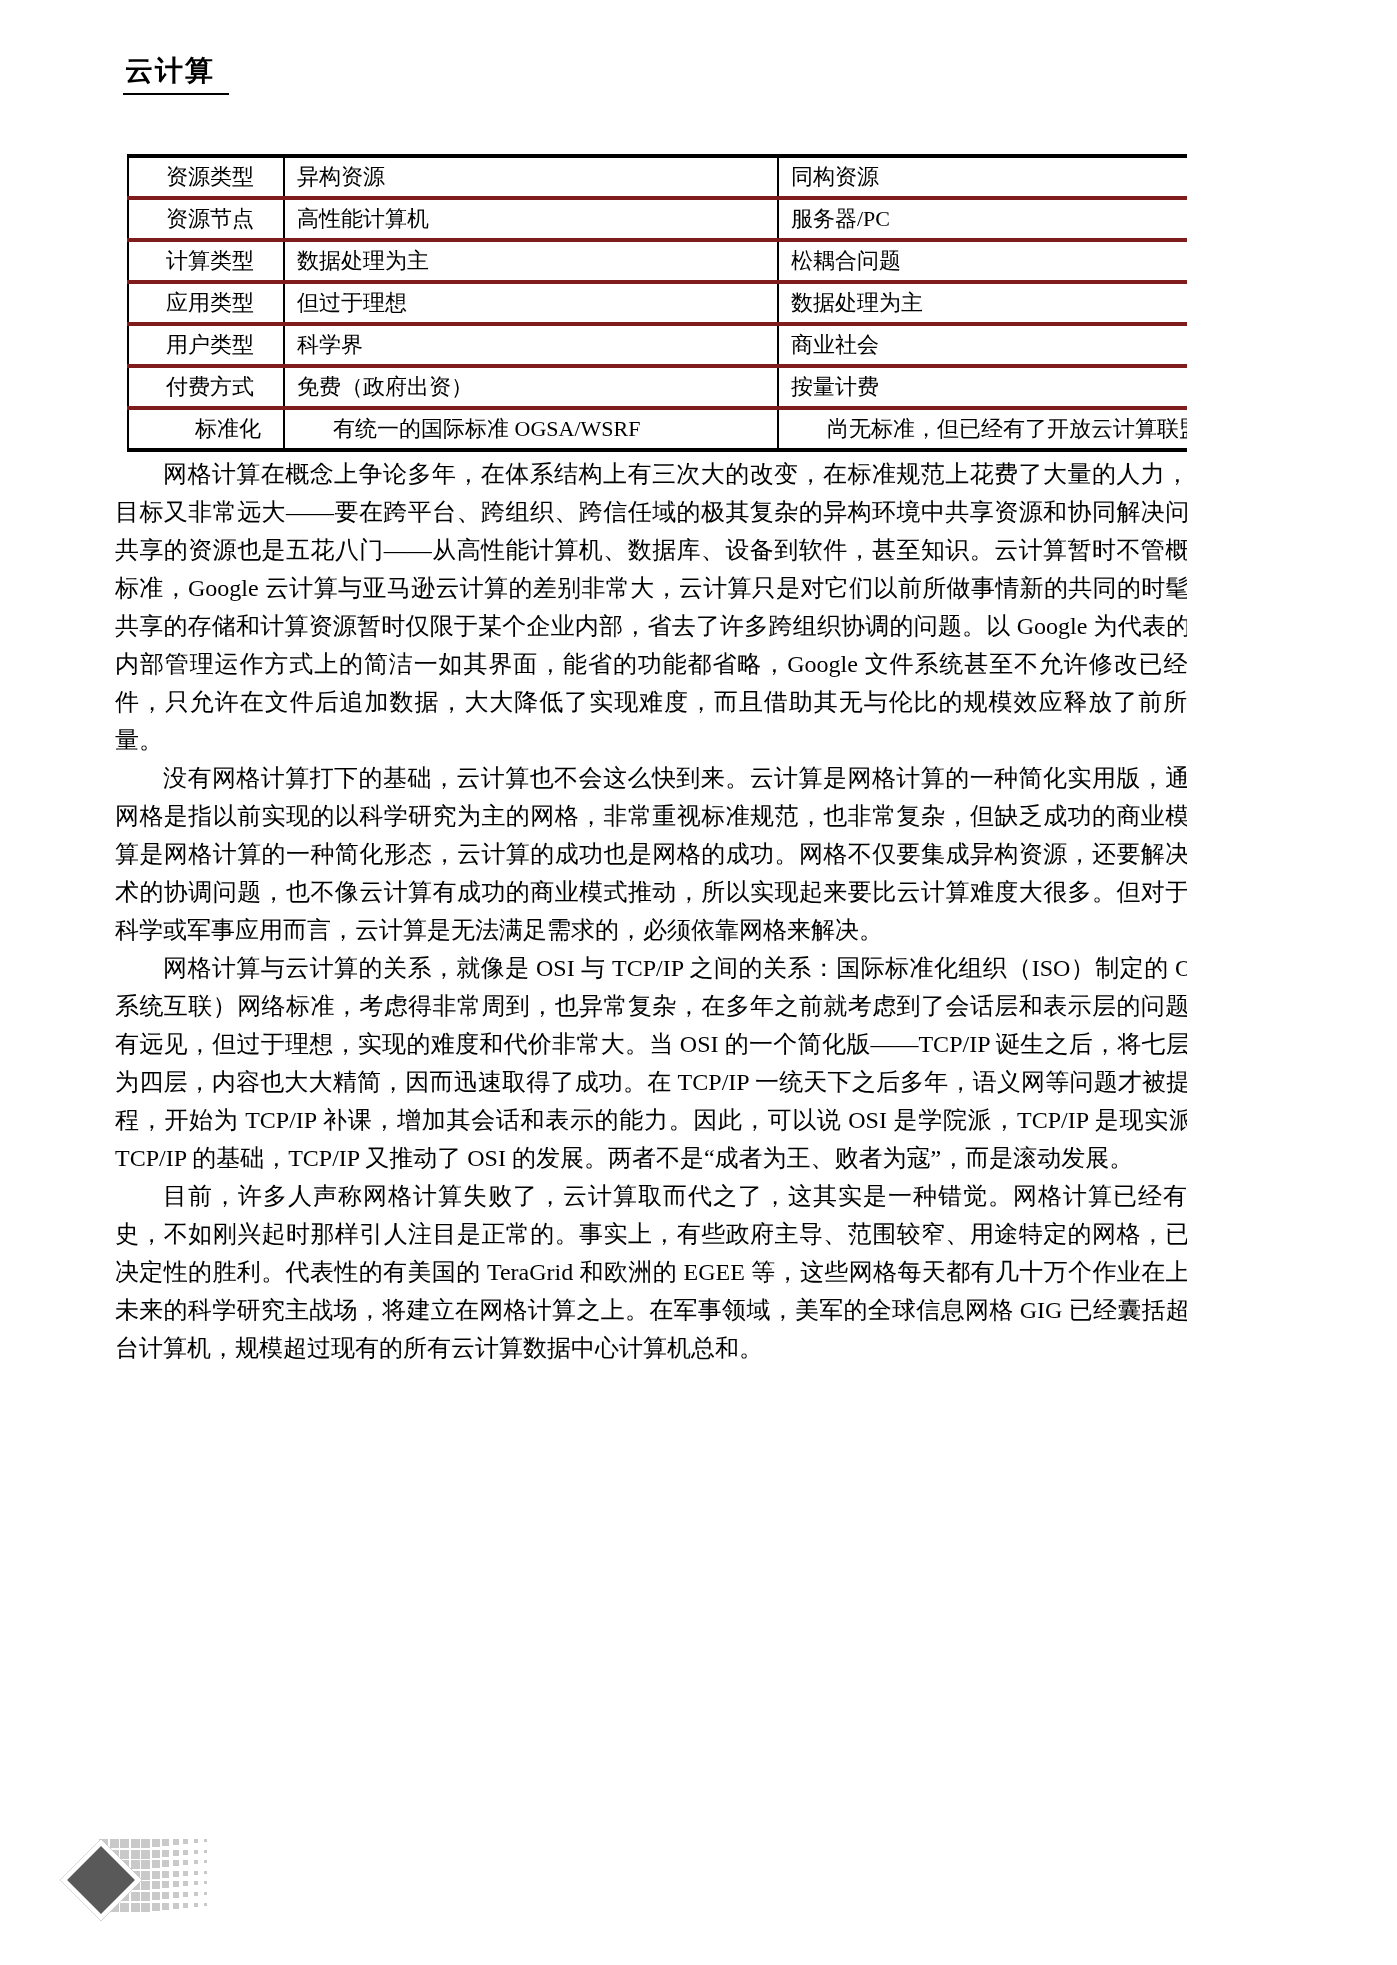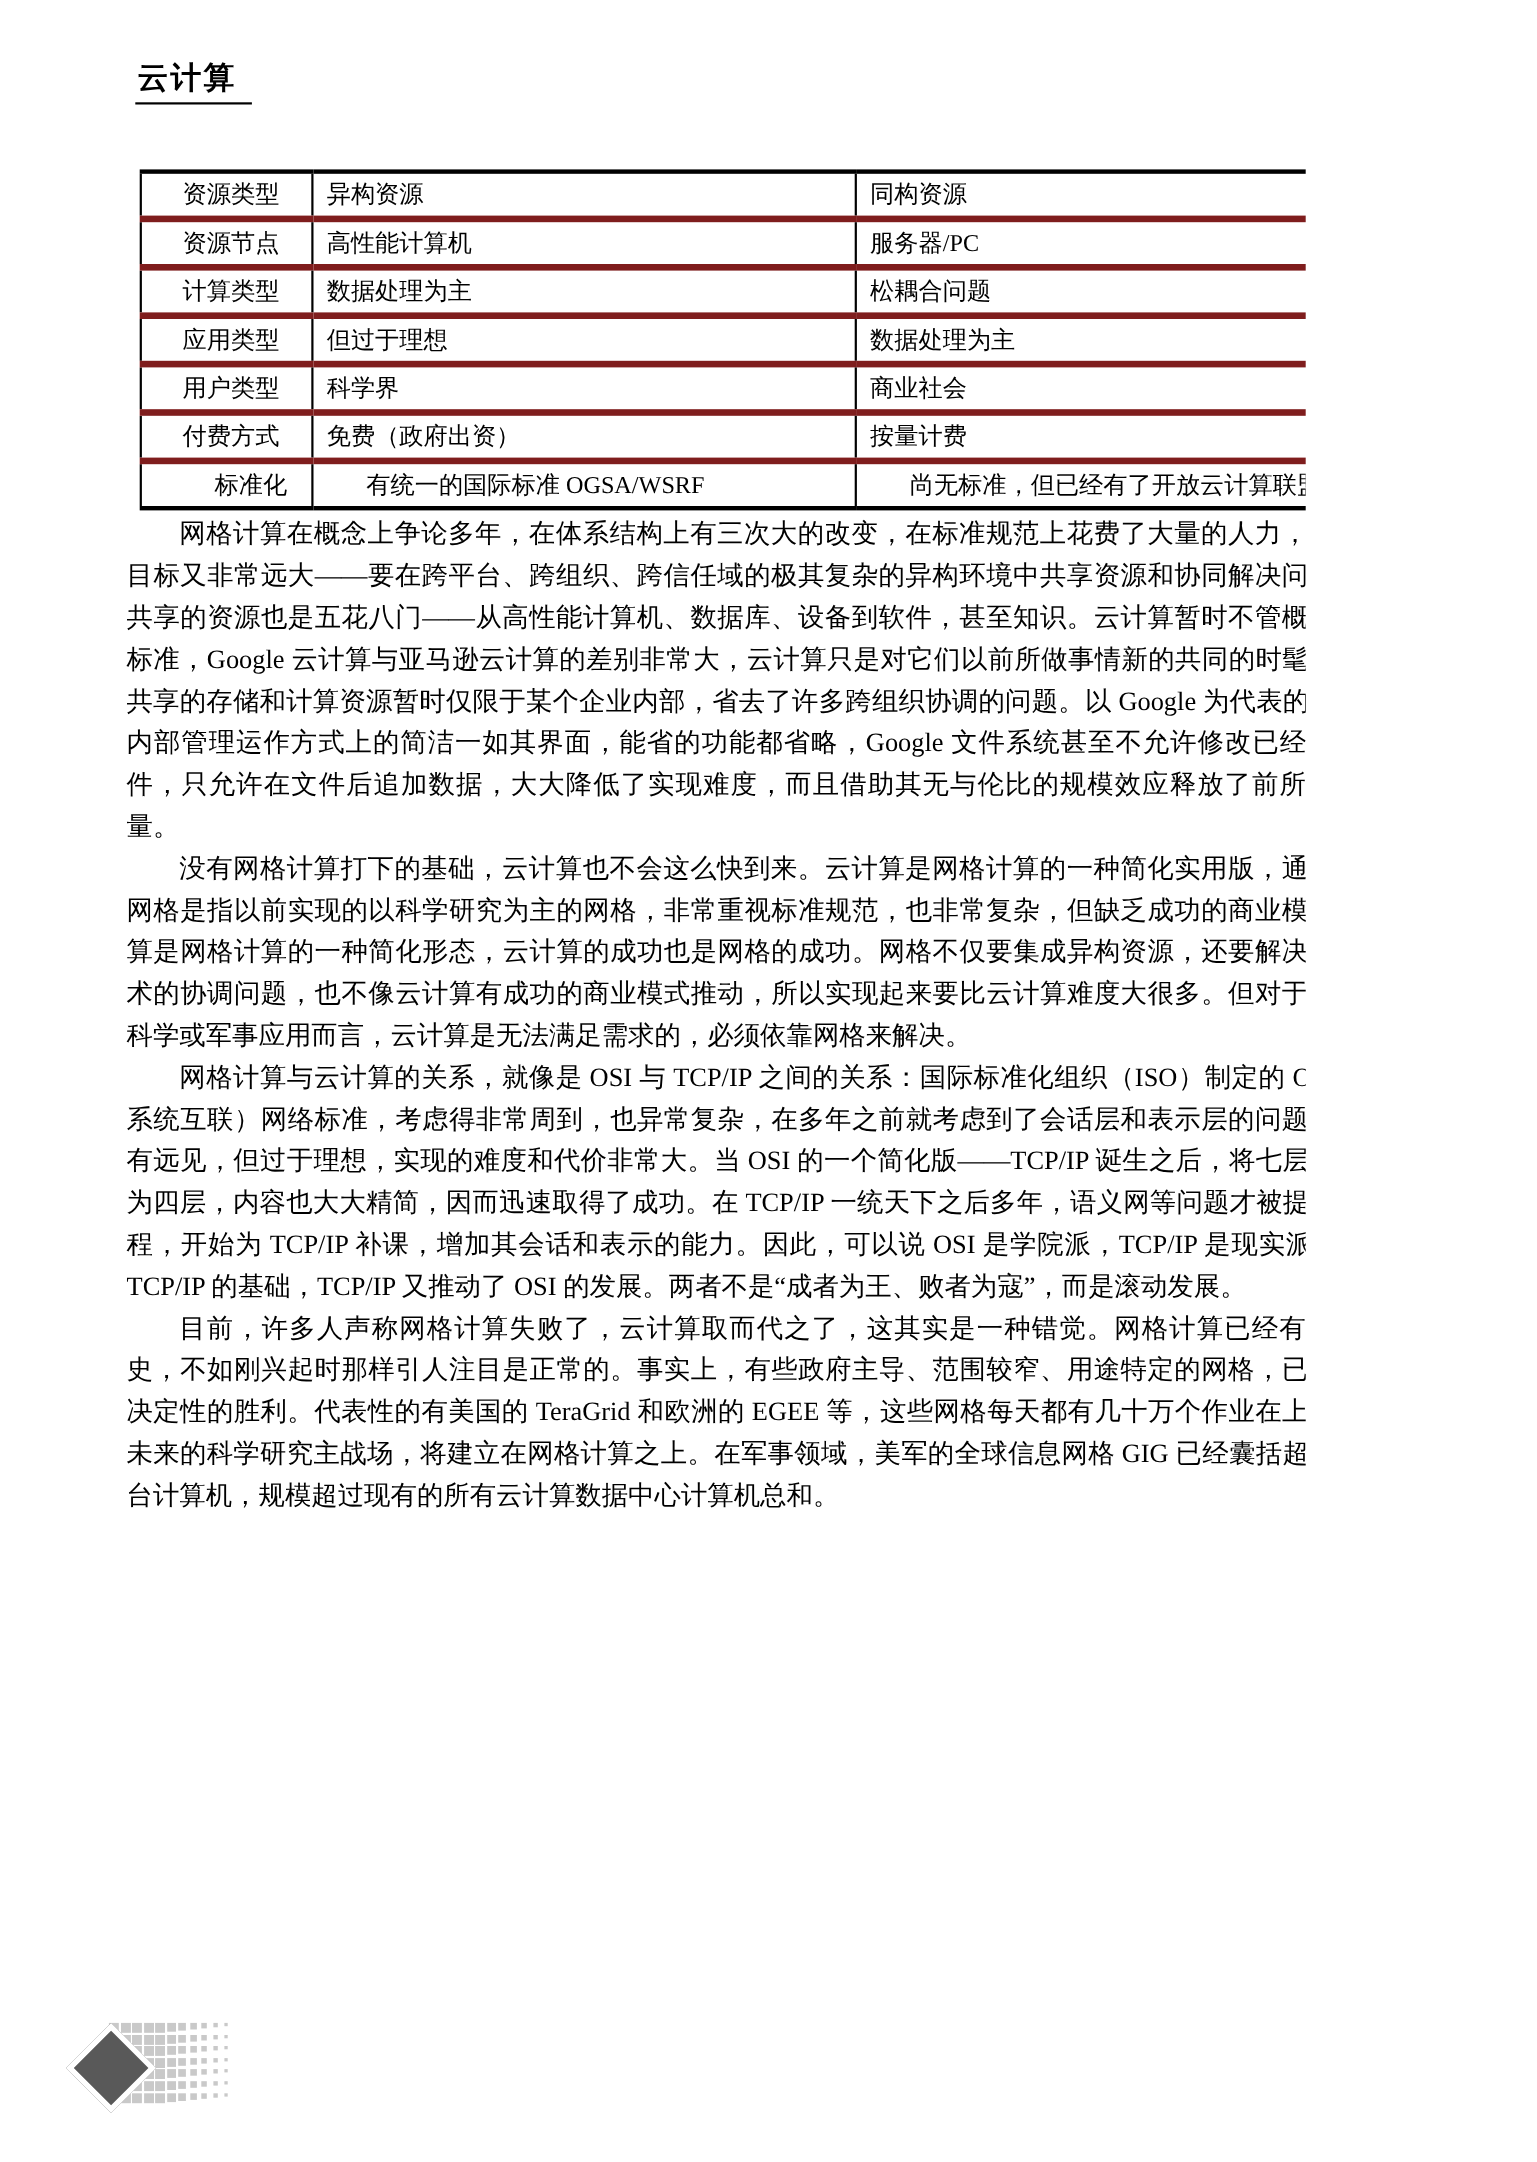--- a/index.html
+++ b/index.html
@@ -29,7 +29,7 @@
     table-layout:fixed;
   }
   table.cmp td {
-    border-top:6px solid #7f1d1d;
+    border-top:4px solid #7f1d1d;
     border-bottom:3px solid #000;
     border-left:2px solid #000;
     font-size:22px;

